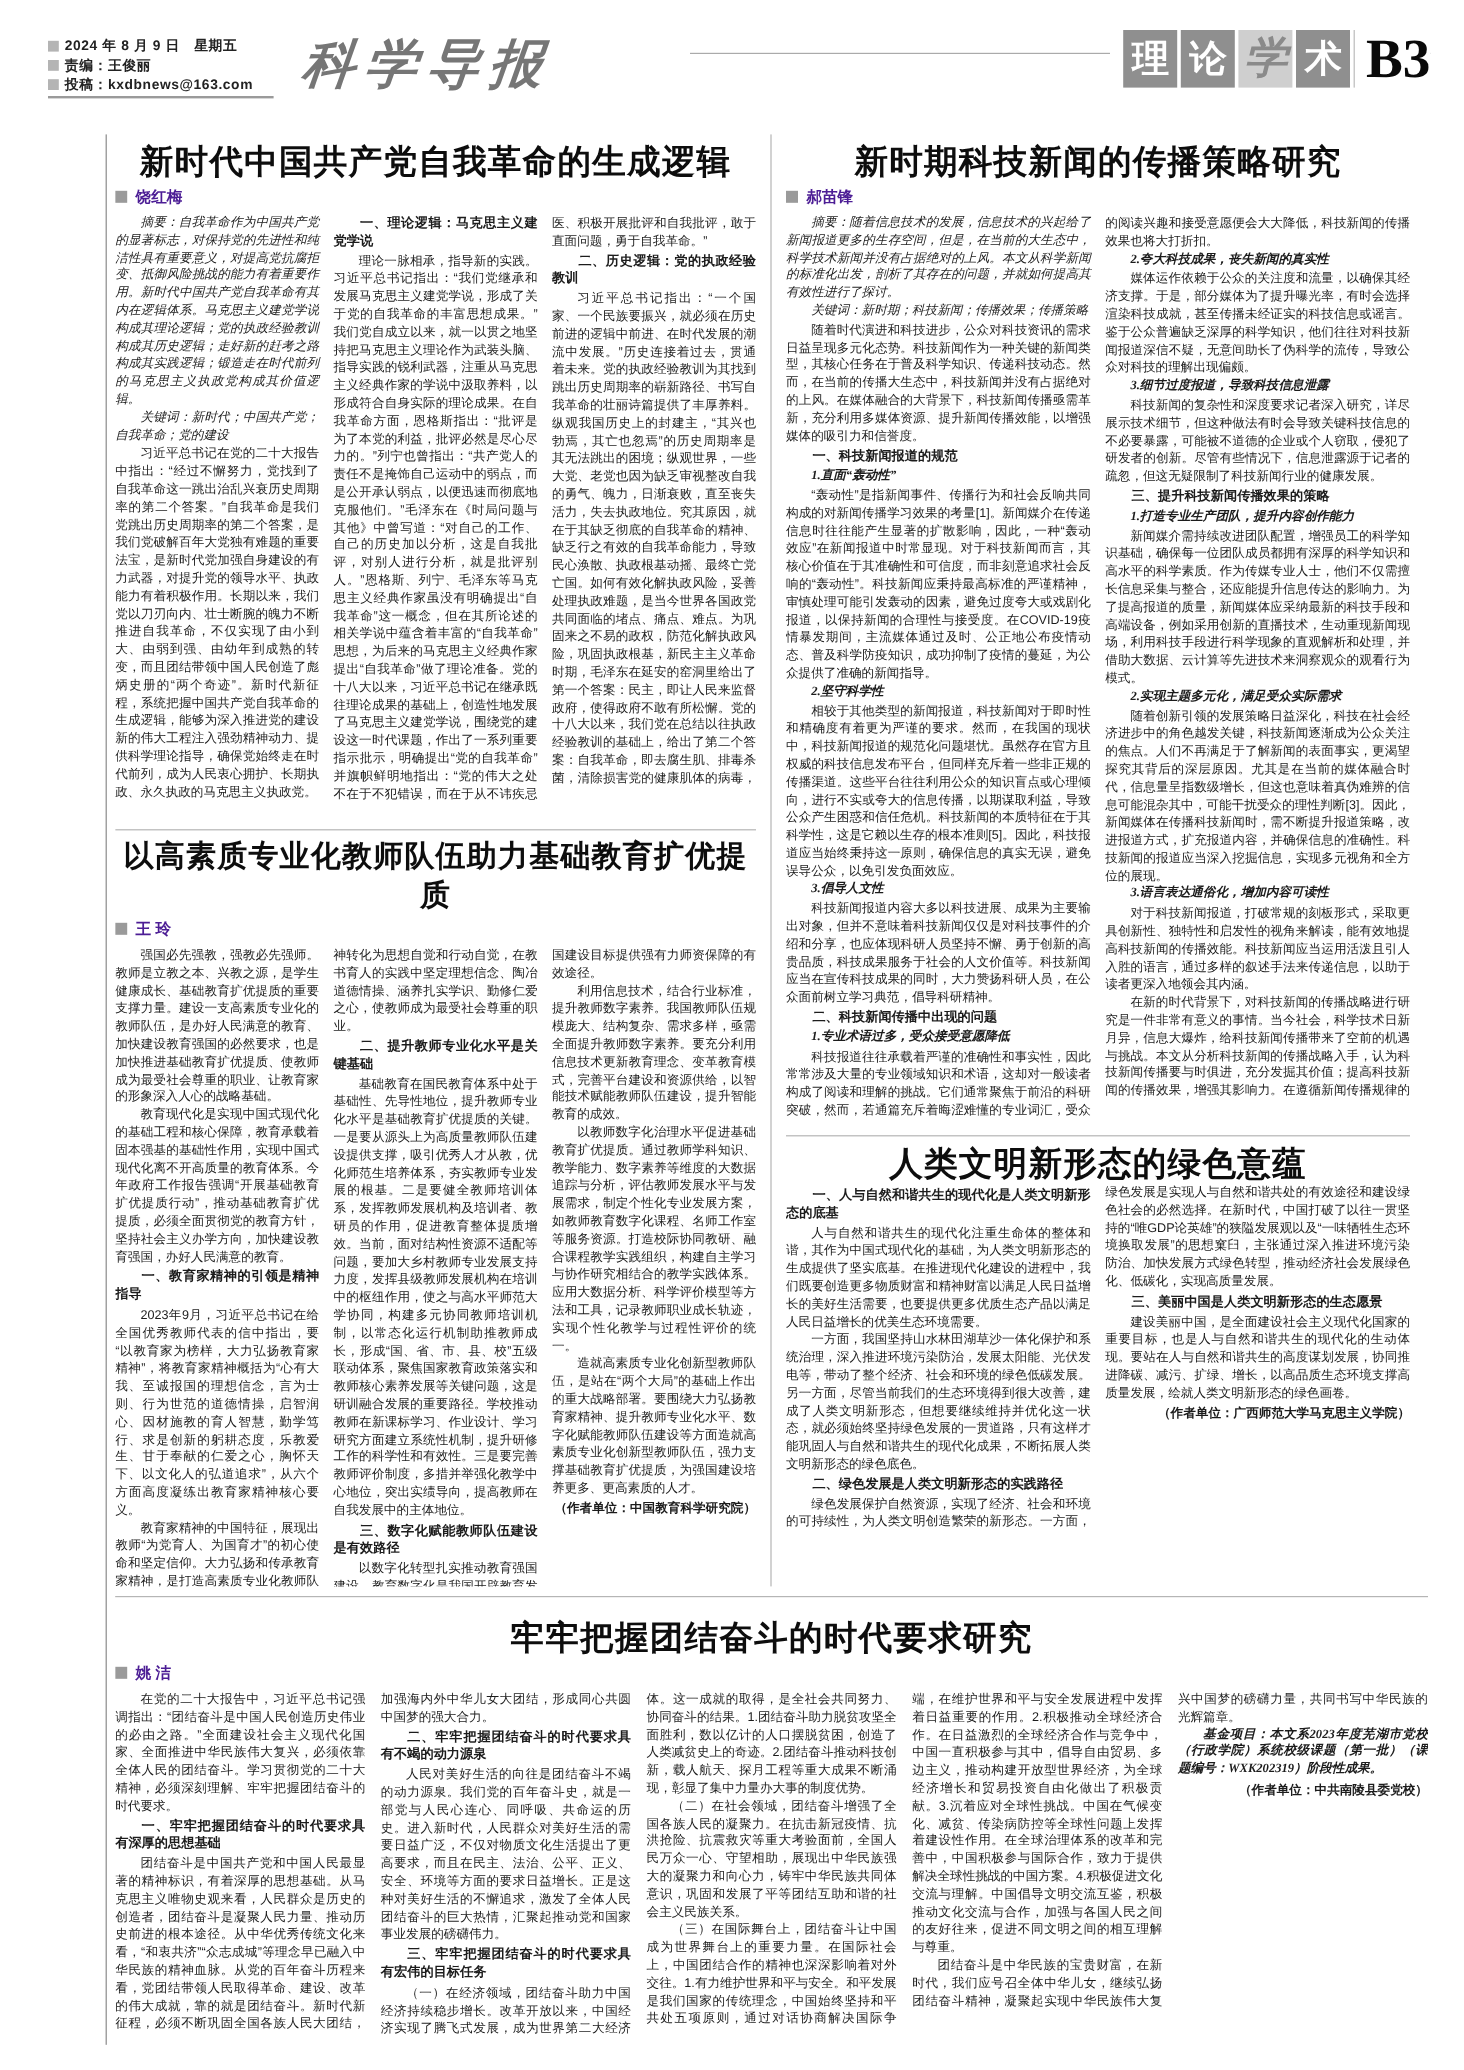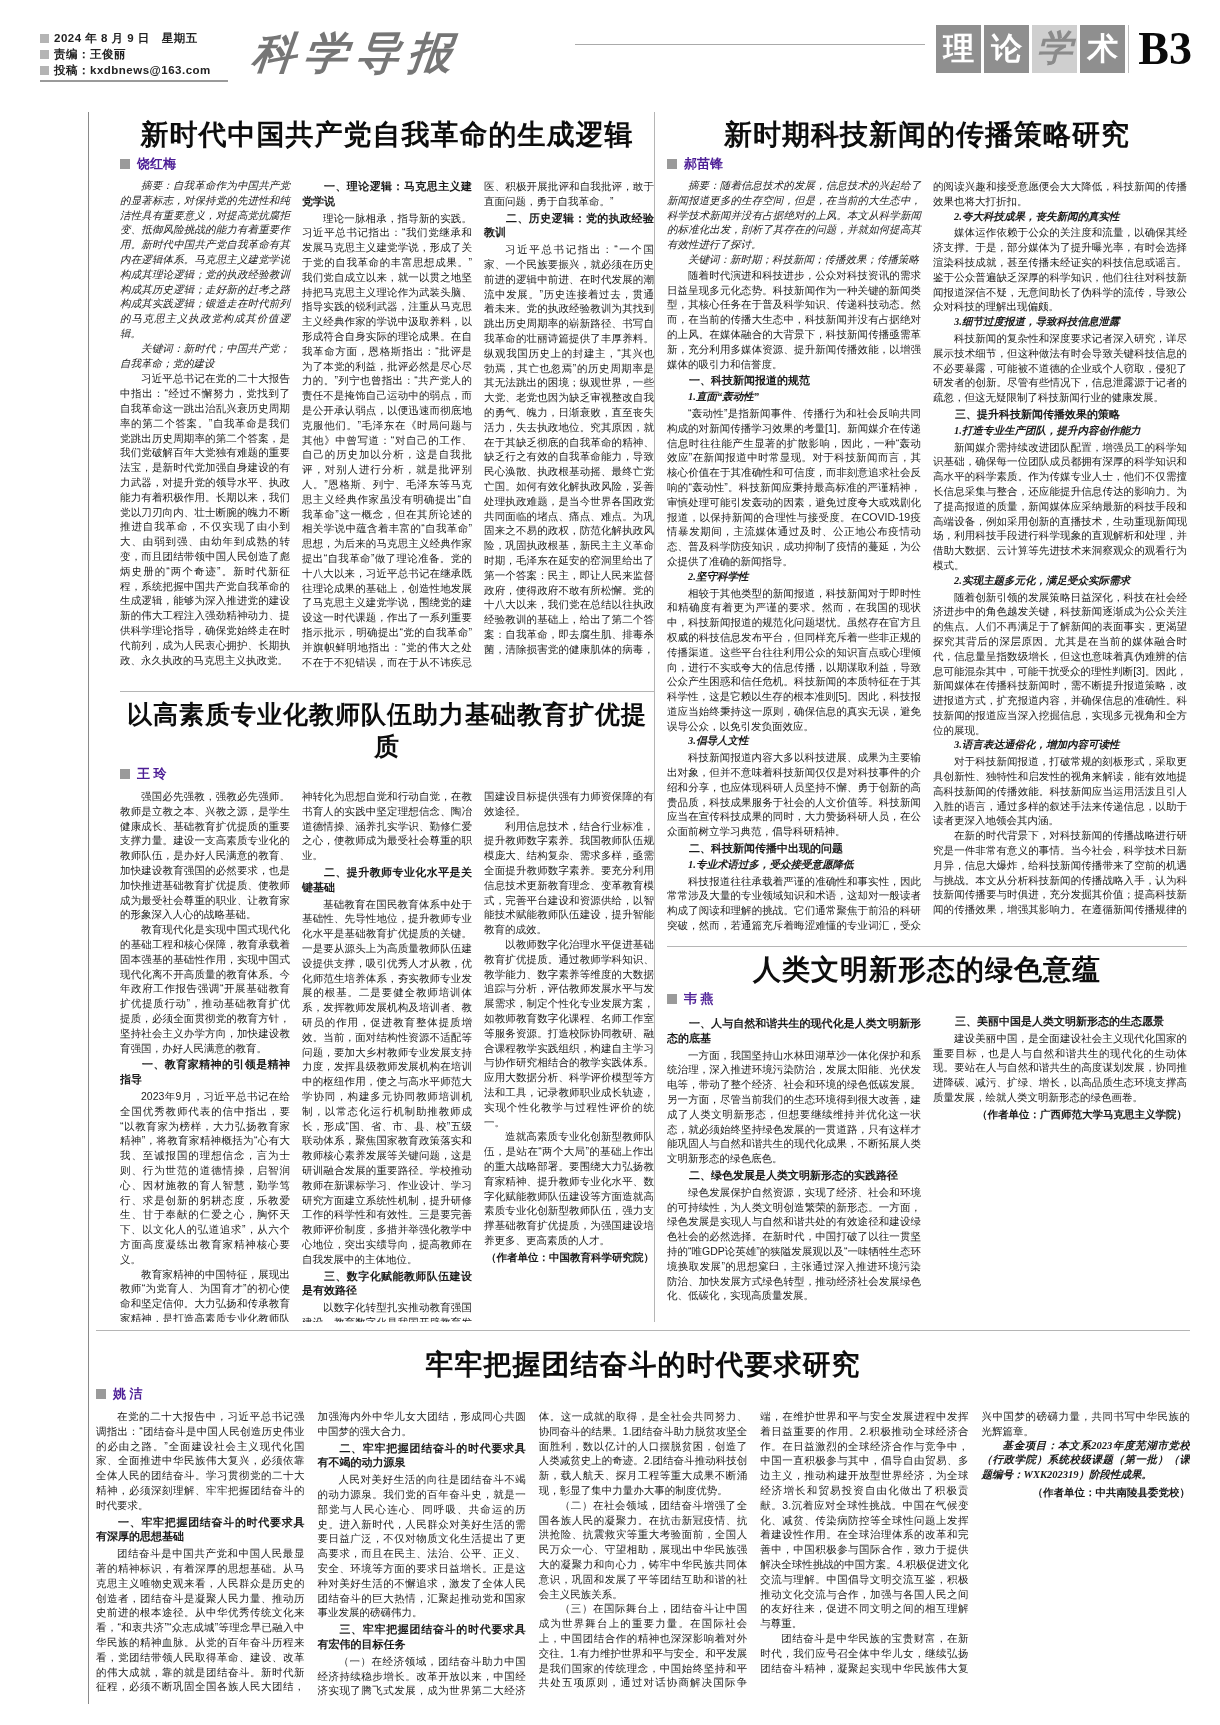--- a/index.html
+++ b/index.html
@@ -27,7 +27,7 @@
   
   main.band{position:absolute;left:96px;top:112px;display:flex;}
   .zone{height:1210px;overflow:hidden;}
-  .zone-left{width:534px;border-right:1px solid #b5b5b5;margin-left:24px;}
+  .zone-left{width:534px;border-right:1px solid #b5b5b5;padding-right:12px;}
   .zone-right{width:520px;padding-left:12px;}
   .bottom-zone{position:absolute;left:96px;top:1342px;width:1094px;height:362px;overflow:hidden;}
   .divider{border-top:1px solid #b5b5b5;margin:7px 0 5px 0;}

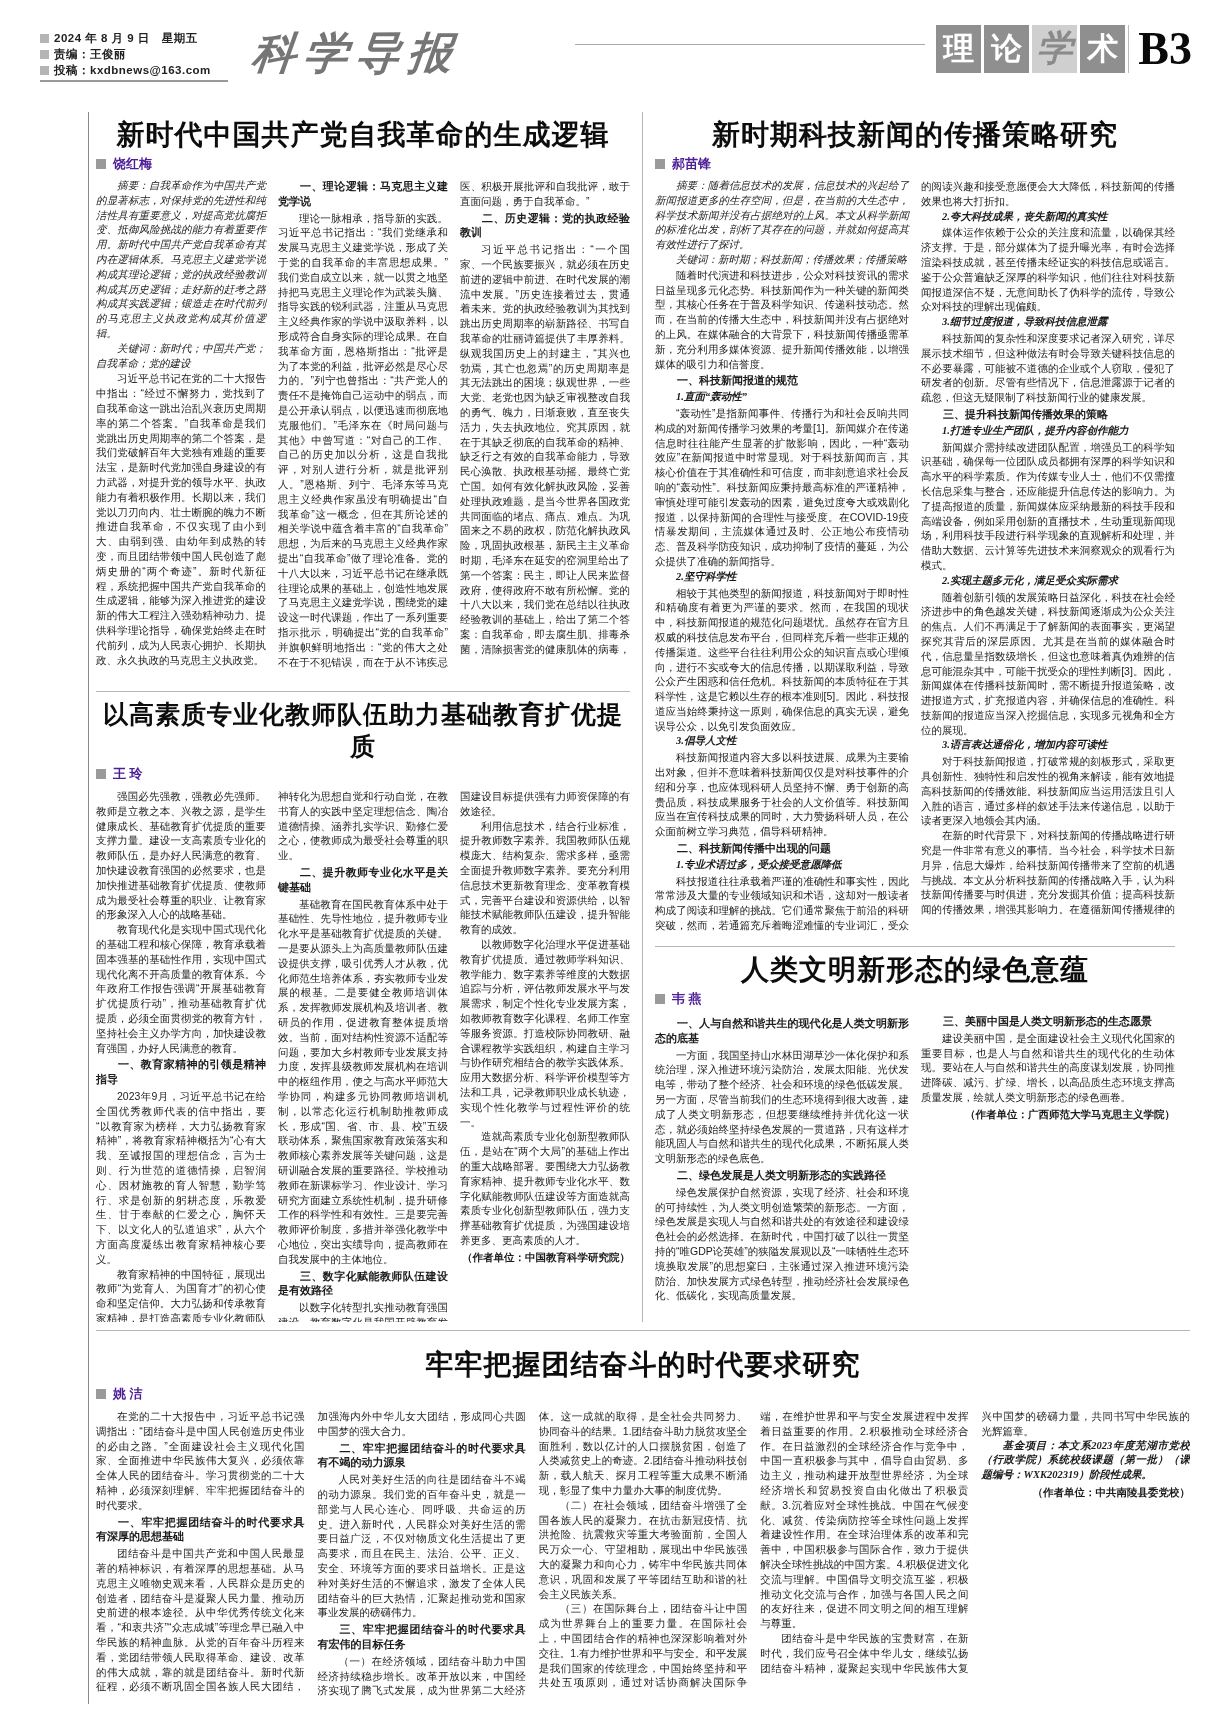--- a/index.html
+++ b/index.html
@@ -167,9 +167,6 @@
       <div class="divider"></div>
       <article>
         <h1 class="atitle t28">人类文明新形态的绿色意蕴</h1>
-        <div class="byline">
-          <span class="sq"></span><span>韦  燕</span>
-        </div>
         <div class="abody cols2 h-a4">
             <h3 class="b-h2">一、人与自然和谐共生的现代化是人类文明新形态的底基</h3>
             <p class="b-p">一方面，我国坚持山水林田湖草沙一体化保护和系统治理，深入推进环境污染防治，发展太阳能、光伏发电等，带动了整个经济、社会和环境的绿色低碳发展。另一方面，尽管当前我们的生态环境得到很大改善，建成了人类文明新形态，但想要继续维持并优化这一状态，就必须始终坚持绿色发展的一贯道路，只有这样才能巩固人与自然和谐共生的现代化成果，不断拓展人类文明新形态的绿色底色。</p>

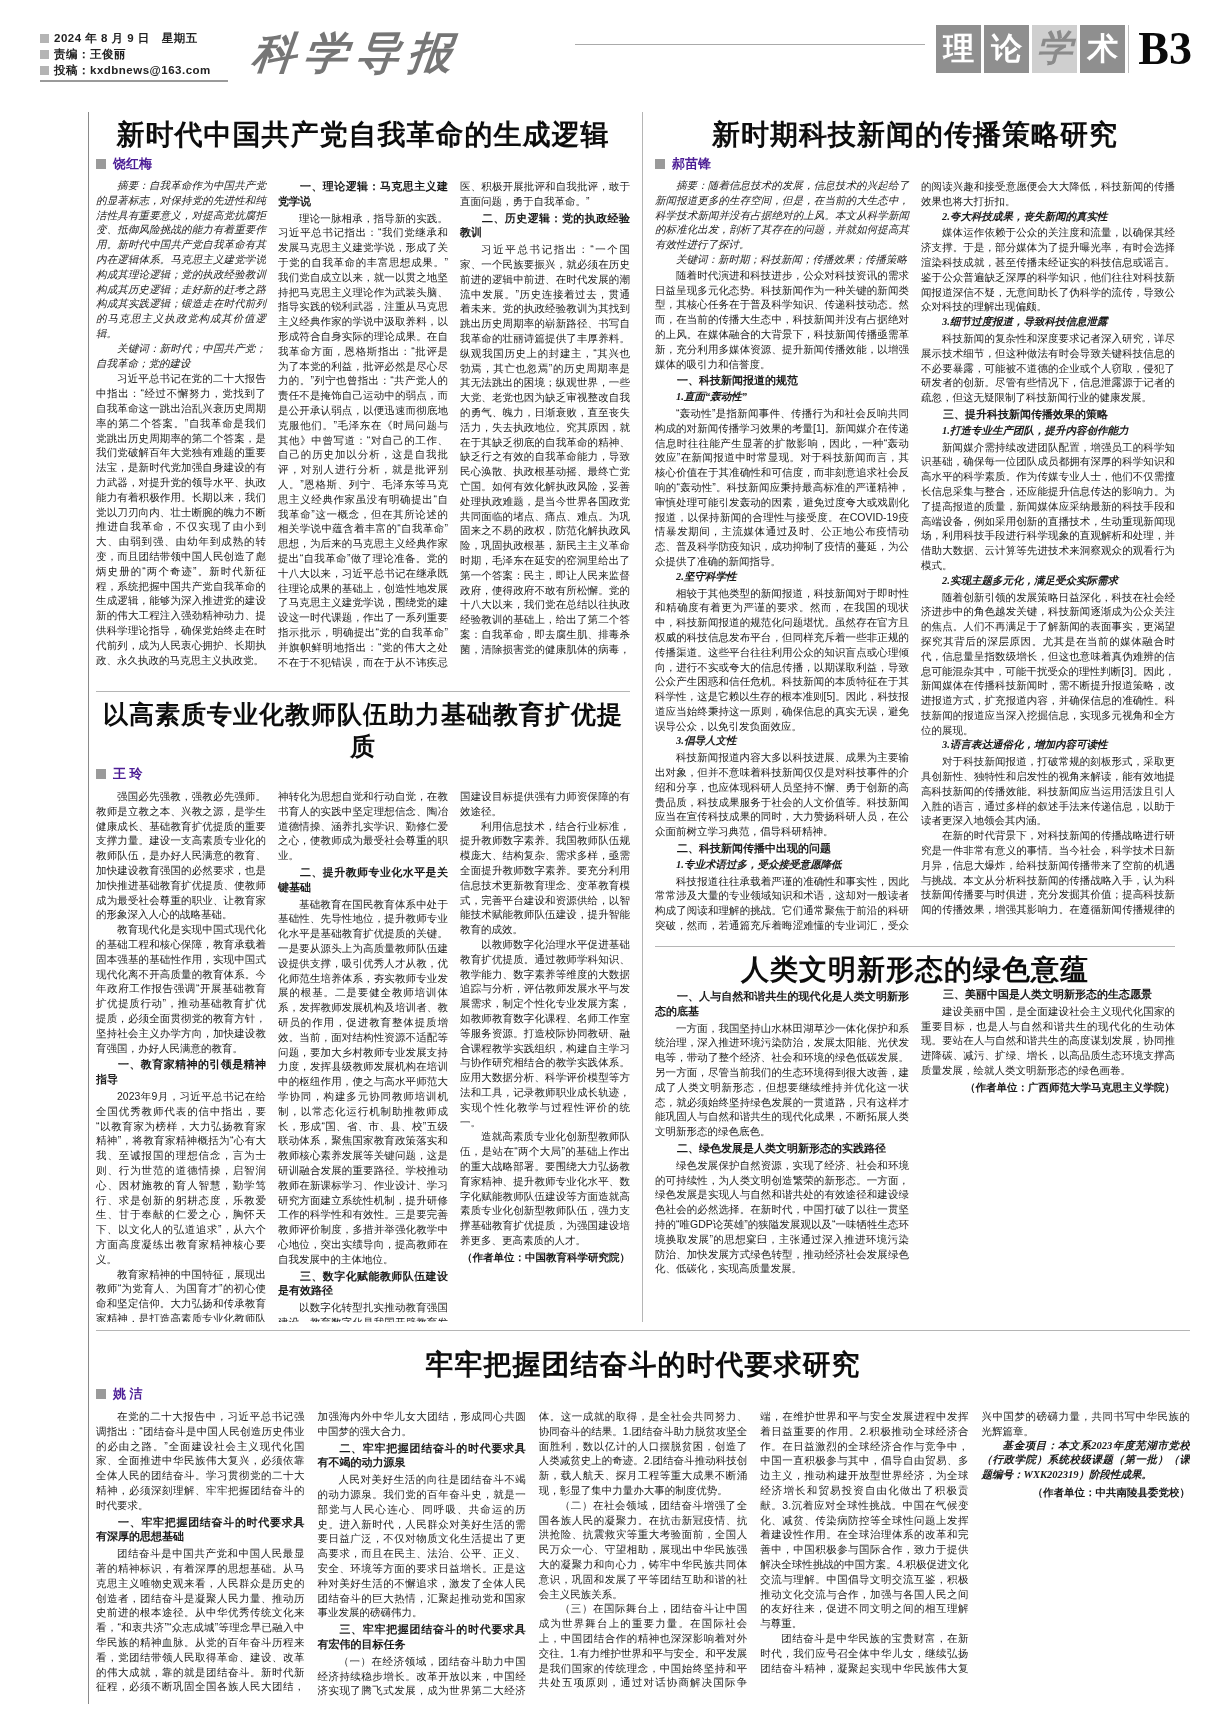--- a/index.html
+++ b/index.html
@@ -169,6 +169,7 @@
         <h1 class="atitle t28">人类文明新形态的绿色意蕴</h1>
         <div class="abody cols2 h-a4">
             <h3 class="b-h2">一、人与自然和谐共生的现代化是人类文明新形态的底基</h3>
+            <p class="b-p">人与自然和谐共生的现代化注重生命体的整体和谐，其作为中国式现代化的基础，为人类文明新形态的生成提供了坚实底基。在推进现代化建设的进程中，我们既要创造更多物质财富和精神财富以满足人民日益增长的美好生活需要，也要提供更多优质生态产品以满足人民日益增长的优美生态环境需要。</p>
             <p class="b-p">一方面，我国坚持山水林田湖草沙一体化保护和系统治理，深入推进环境污染防治，发展太阳能、光伏发电等，带动了整个经济、社会和环境的绿色低碳发展。另一方面，尽管当前我们的生态环境得到很大改善，建成了人类文明新形态，但想要继续维持并优化这一状态，就必须始终坚持绿色发展的一贯道路，只有这样才能巩固人与自然和谐共生的现代化成果，不断拓展人类文明新形态的绿色底色。</p>
             <h3 class="b-h2">二、绿色发展是人类文明新形态的实践路径</h3>
             <p class="b-p">绿色发展保护自然资源，实现了经济、社会和环境的可持续性，为人类文明创造繁荣的新形态。一方面，绿色发展是实现人与自然和谐共处的有效途径和建设绿色社会的必然选择。在新时代，中国打破了以往一贯坚持的“唯GDP论英雄”的狭隘发展观以及“一味牺牲生态环境换取发展”的思想窠臼，主张通过深入推进环境污染防治、加快发展方式绿色转型，推动经济社会发展绿色化、低碳化，实现高质量发展。</p>

